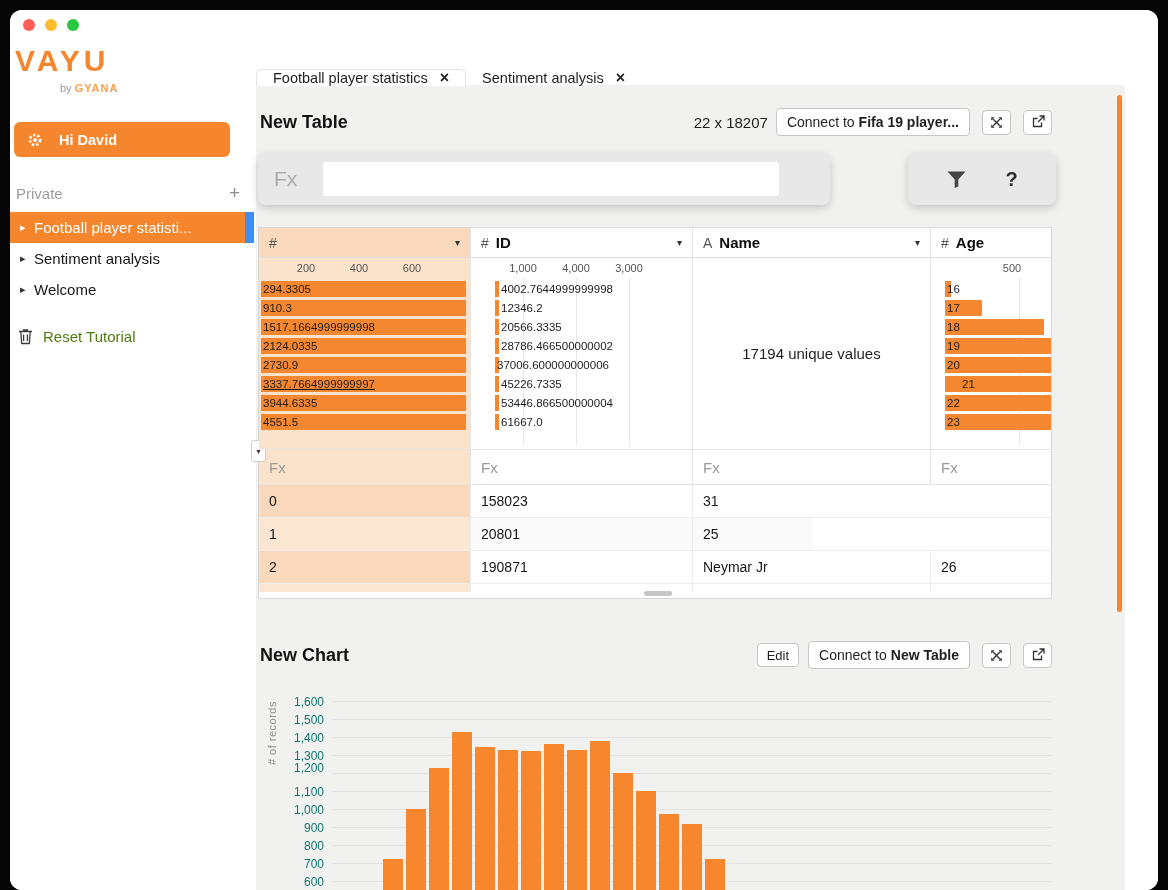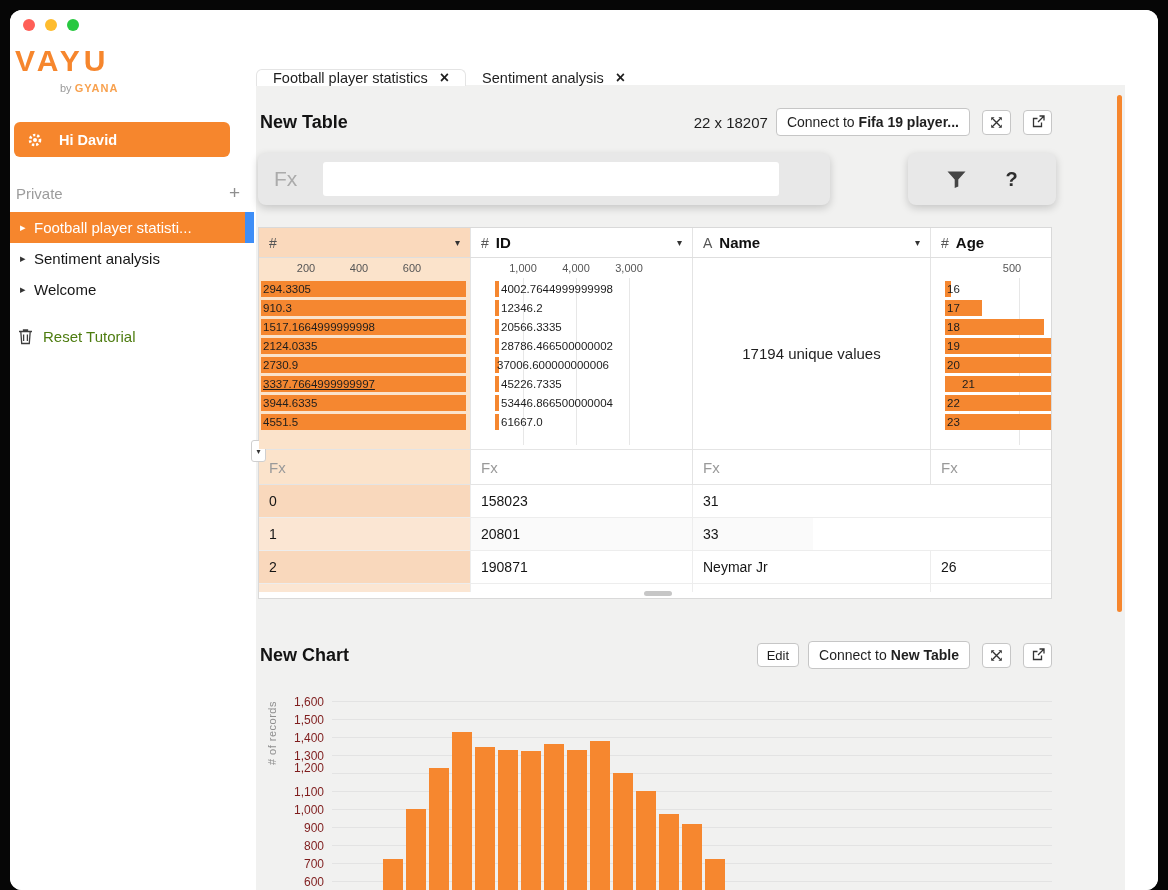--- a/index.html
+++ b/index.html
@@ -399,7 +399,7 @@
         <div class="trow alt">
           <div class="tcell c1 idx-b">1</div>
           <div class="tcell c2">20801</div>
-          <div class="tcell c4">33</div>
+          <div class="tcell c4">25</div>
         </div>
         <div class="trow">
           <div class="tcell c1 idx-a">2</div>

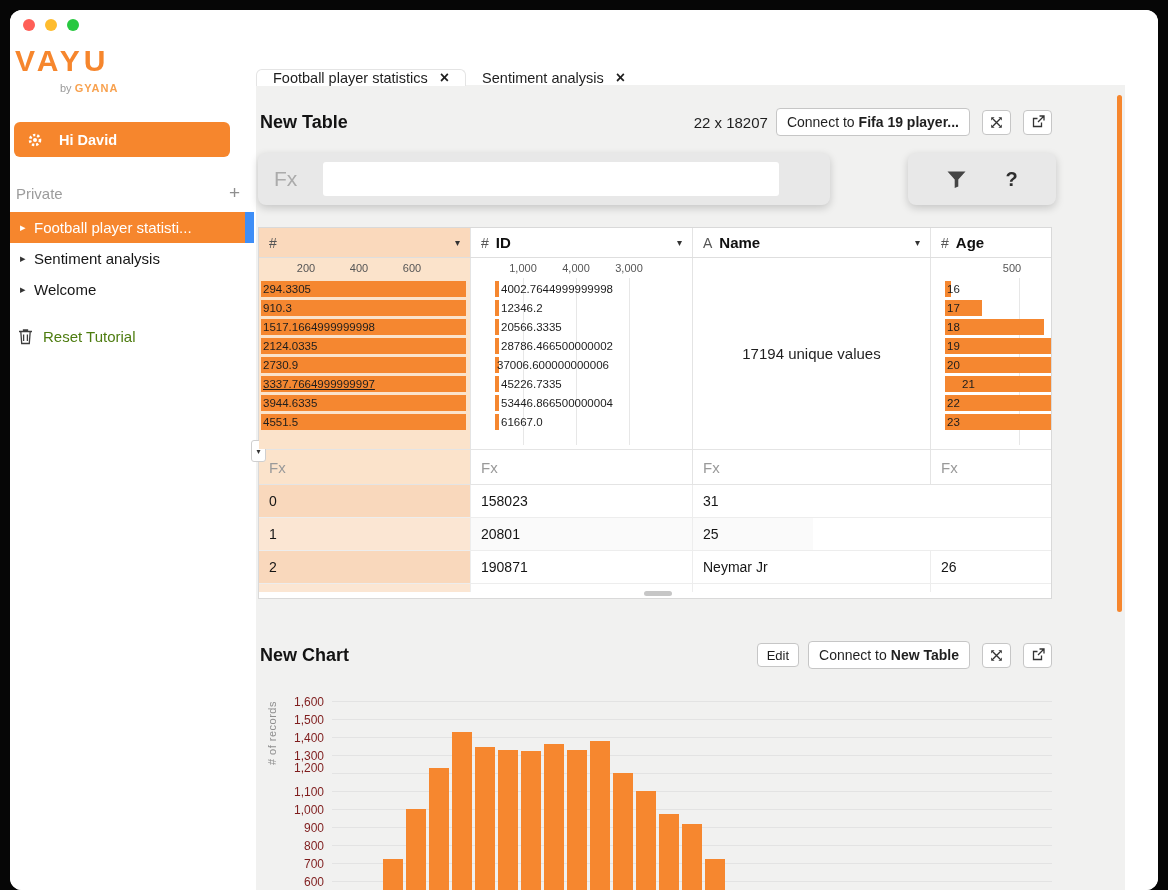--- a/index.html
+++ b/index.html
@@ -117,7 +117,7 @@
   .ylab { position:absolute; left:6px; top:16px; writing-mode:vertical-rl; transform:rotate(180deg);
           font-size:11px; color:#8F8F8F; letter-spacing:0.5px; }
   .gridline { position:absolute; left:72px; right:0; height:1px; background:#E3E3E3; }
-  .ytick { position:absolute; left:0; width:64px; text-align:right; font-size:12px; color:#7f1d1d; }
+  .ytick { position:absolute; left:0; width:64px; text-align:right; font-size:12px; color:#0f766e; }
   .cbar { position:absolute; width:20px; background:#F6872F; }
 </style>
 </head>

